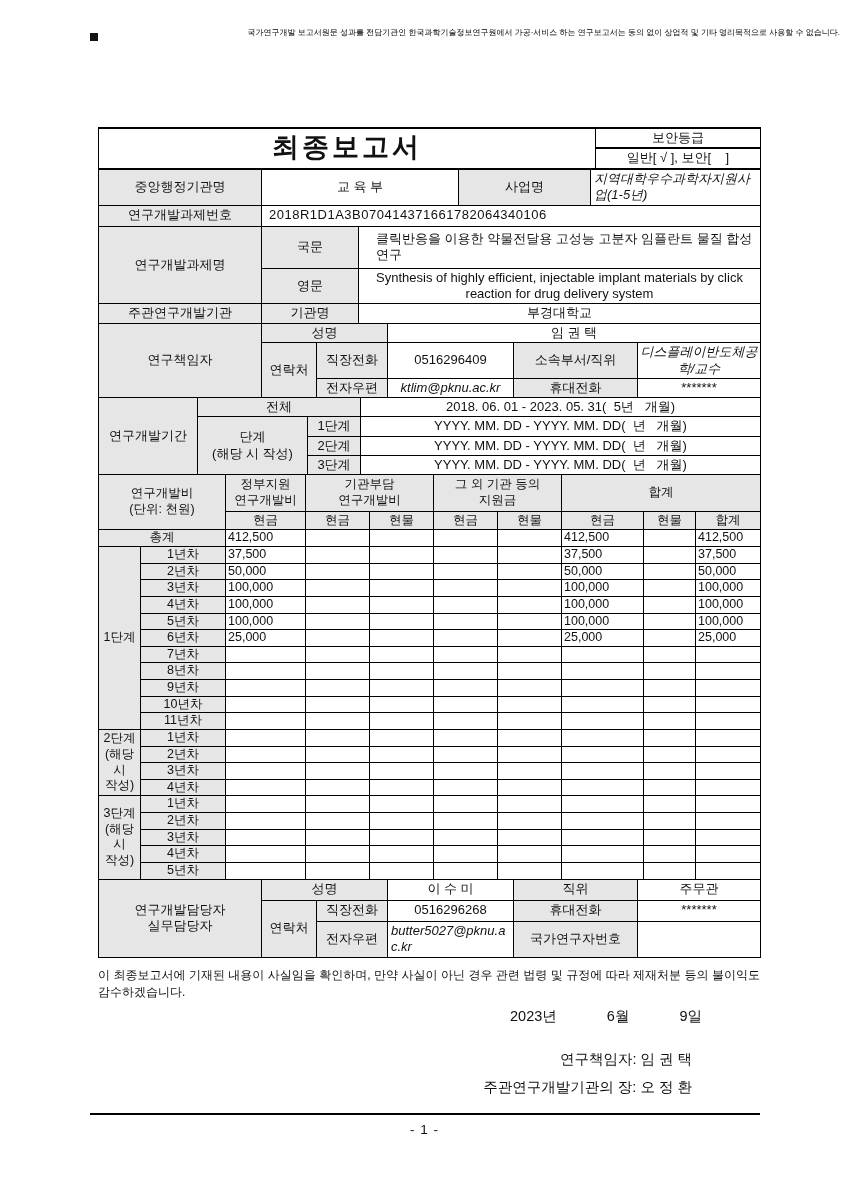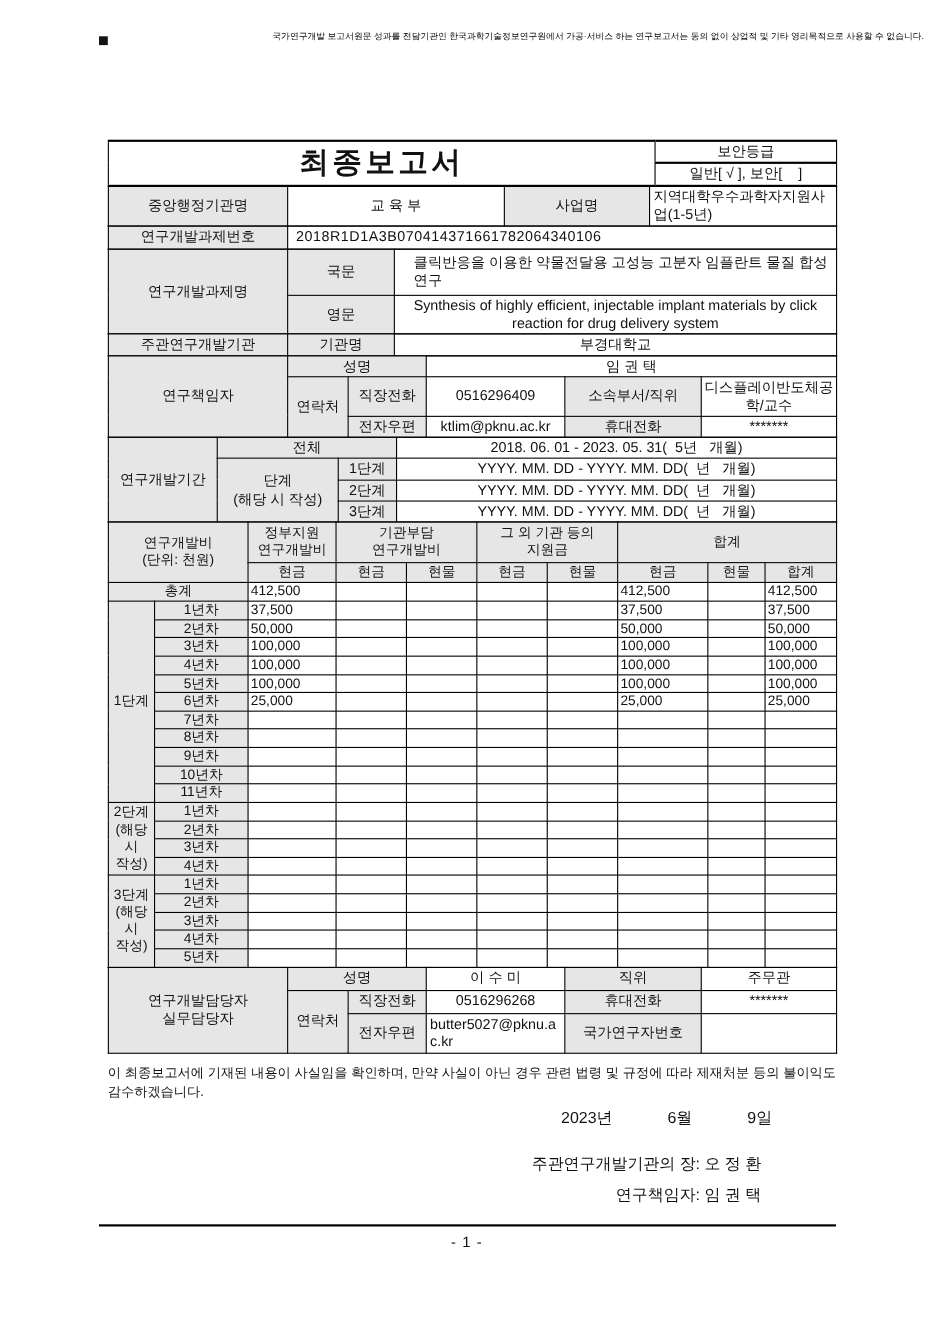--- a/index.html
+++ b/index.html
@@ -19,7 +19,7 @@
   .sp { white-space:pre; }
   .left { text-align:left; padding-left:7px; }
   .num { text-align:left; padding-right:8px; }
-  .ba { word-break:break-all; }
+  .ba { word-break:break-all;font-style:italic; }
   .t-title td { border-top:2px solid #000; }
   .t-title tr { height:17px; }
   .title-cell { font-size:27px; font-weight:bold; letter-spacing:3px; border-bottom:2px solid #000 !important; }

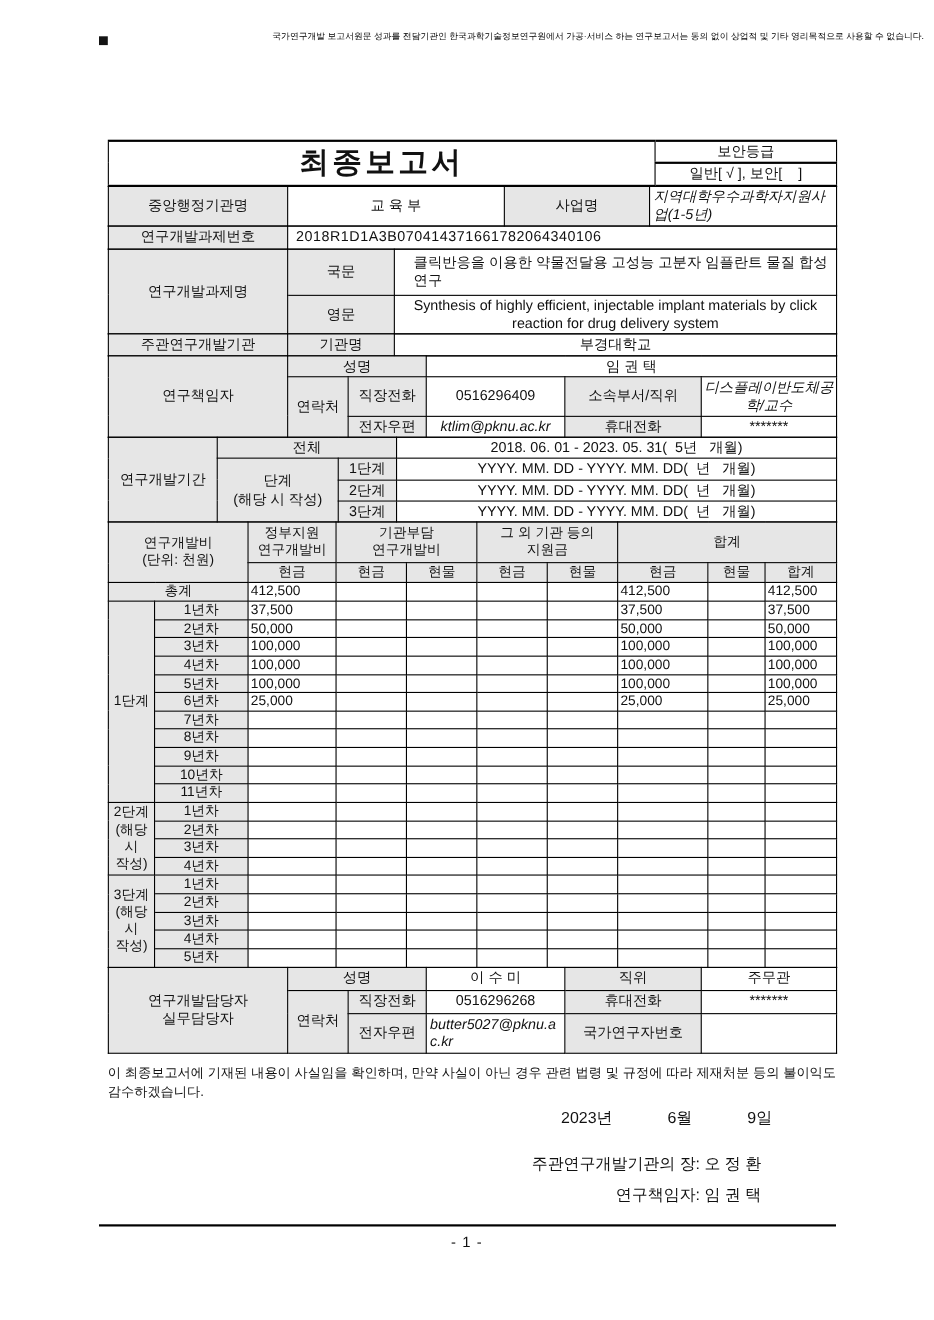--- a/index.html
+++ b/index.html
@@ -522,8 +522,8 @@
   </div>
 
   <div class="signatures">
+    <div>연구책임자: 임 권 택</div>
     <div>주관연구개발기관의 장: 오 정 환</div>
-    <div>연구책임자: 임 권 택</div>
   </div>
 
   <div class="rule"></div>

